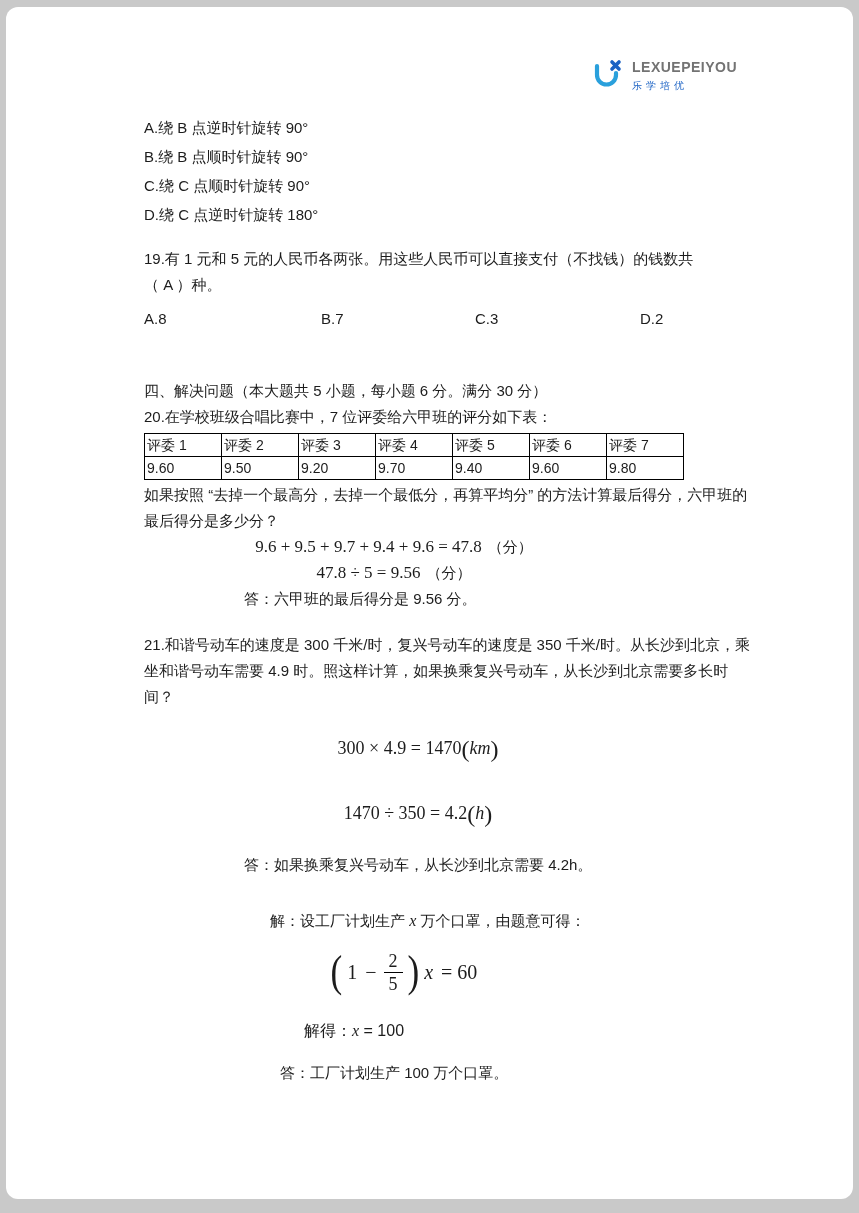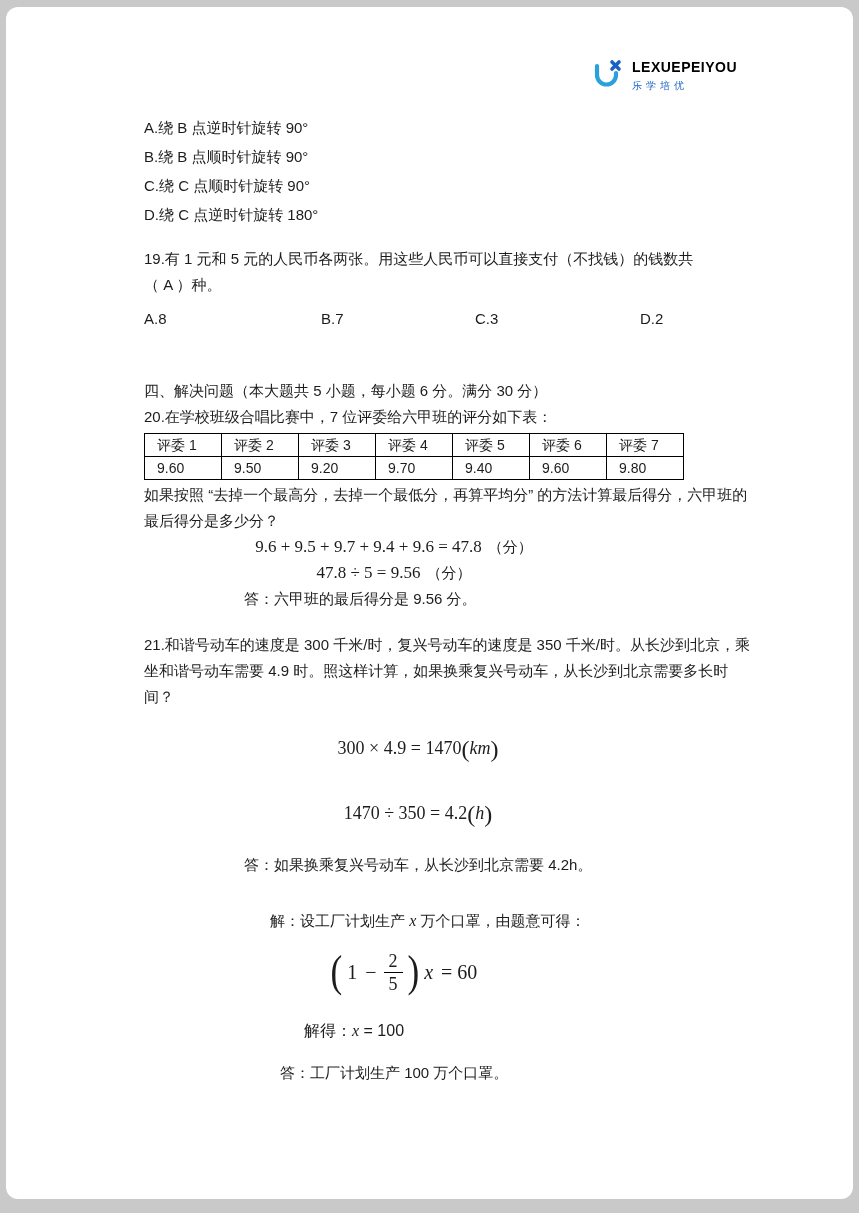--- a/index.html
+++ b/index.html
@@ -29,7 +29,7 @@
   .logo-text .brand {
     font-size: 14px;
     font-weight: bold;
-    color: #000000;
+    color: #737373;
     letter-spacing: 0.5px;
     line-height: 17px;
   }

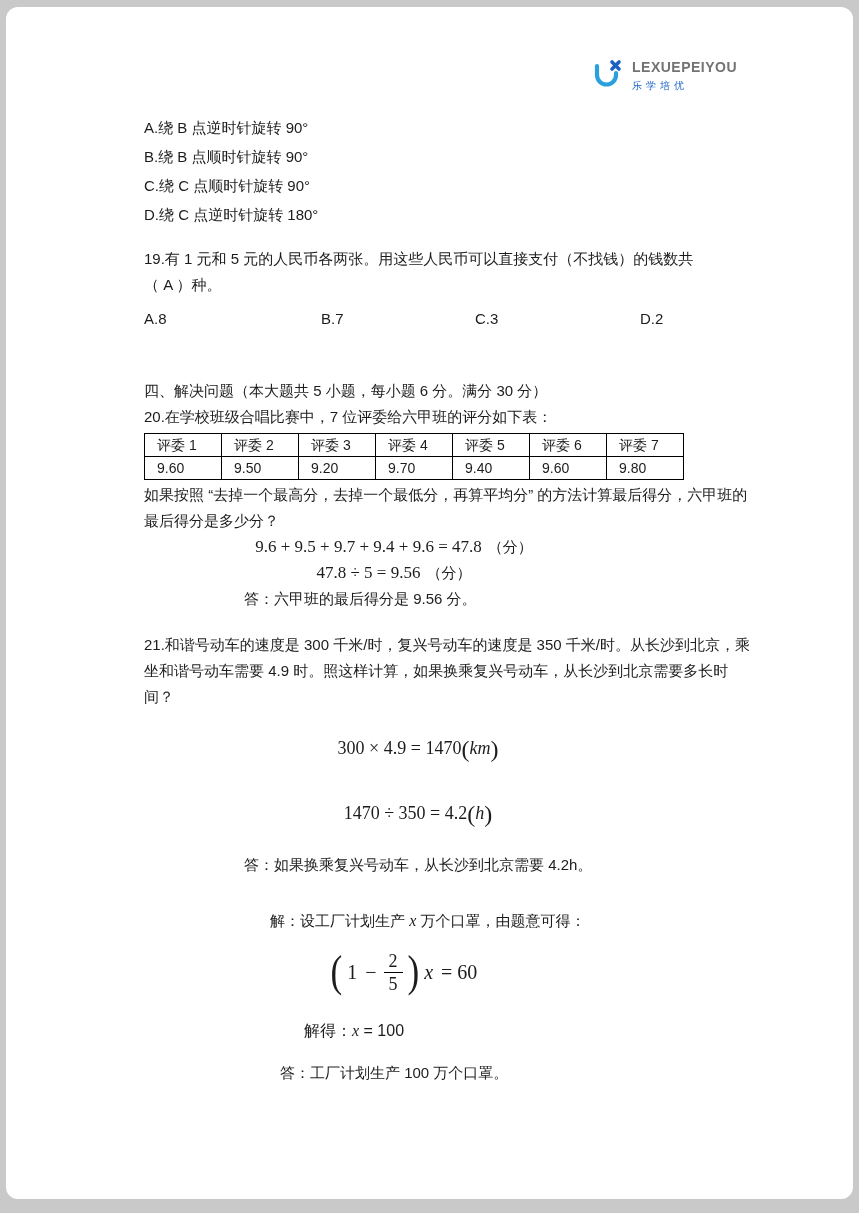--- a/index.html
+++ b/index.html
@@ -66,7 +66,7 @@
     border: 1px solid #000;
     width: 77px;
     height: 23px;
-    padding: 0 12px;
+    padding: 0 2px;
     font-size: 14px;
     line-height: 22px;
   }

